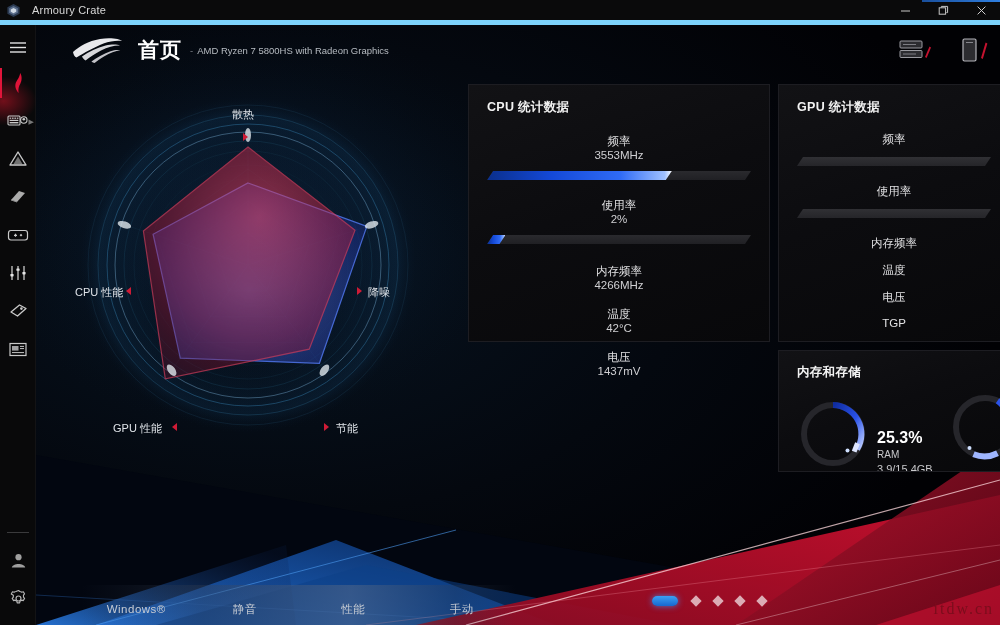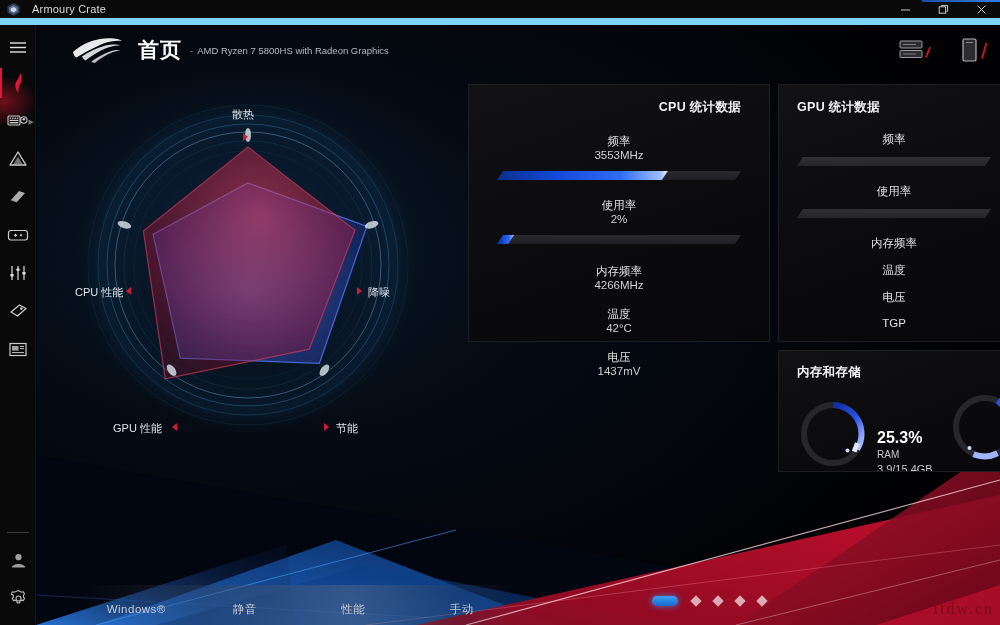--- a/index.html
+++ b/index.html
@@ -13,7 +13,7 @@
   .titlebar{
     position:absolute; left:0; top:0; width:1000px; height:25px;
     background:#0a0a0b; display:flex; align-items:center;
-    border-bottom:7px solid #7dd3fc; z-index:40;
+    border-bottom:5px solid #7dd3fc; z-index:40;
   }
   .tb-logo{ width:26px; height:25px; display:flex; align-items:center; justify-content:center; }
   .tb-logo svg{ display:block; }

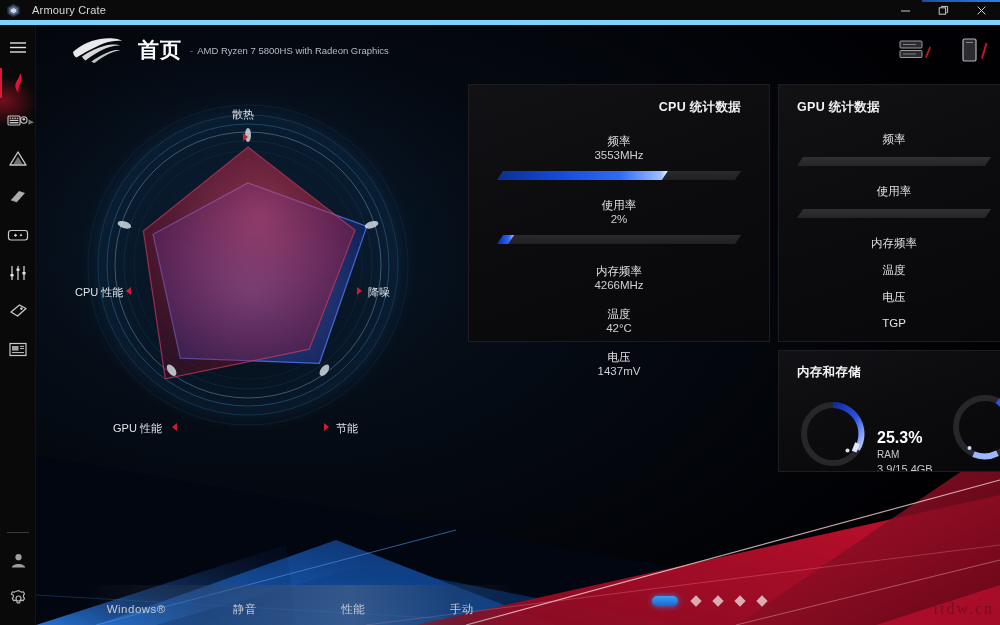--- a/index.html
+++ b/index.html
@@ -472,7 +472,7 @@
   </div>
 </div>
 
-<div class="panel" style="left:468px;top:84px;width:302px;height:258px;padding:14px 28px 0;text-align:right;">
+<div class="panel" style="left:468px;top:84px;width:302px;height:258px;padding:14px 18px 0;">
   <div class="panel-title">CPU 统计数据</div>
 
   <div class="srow" style="margin-top:18px;">

